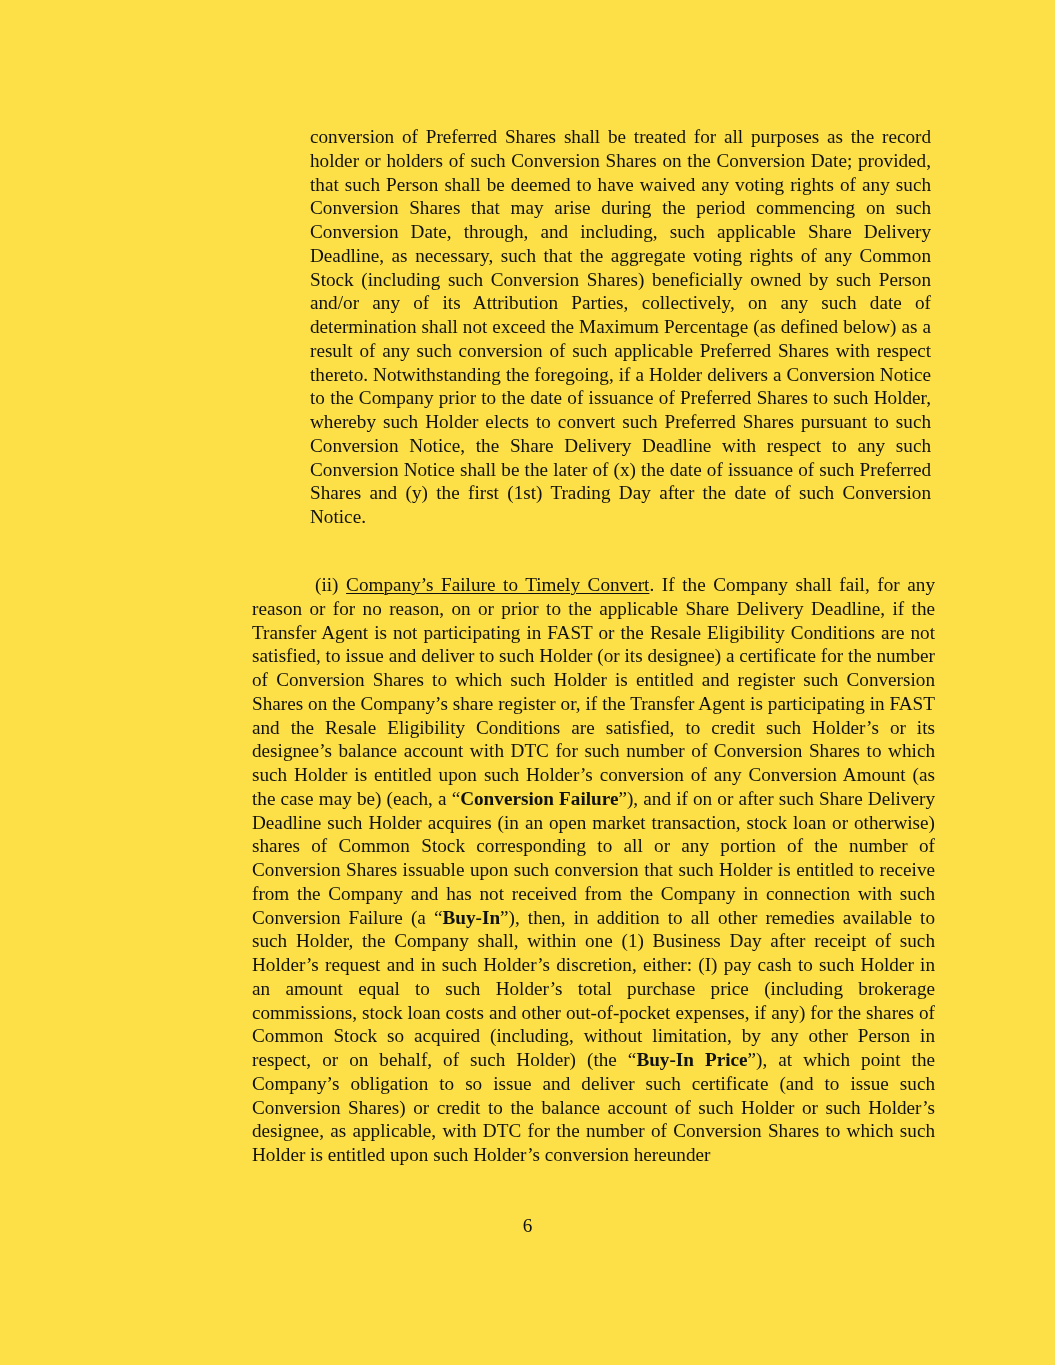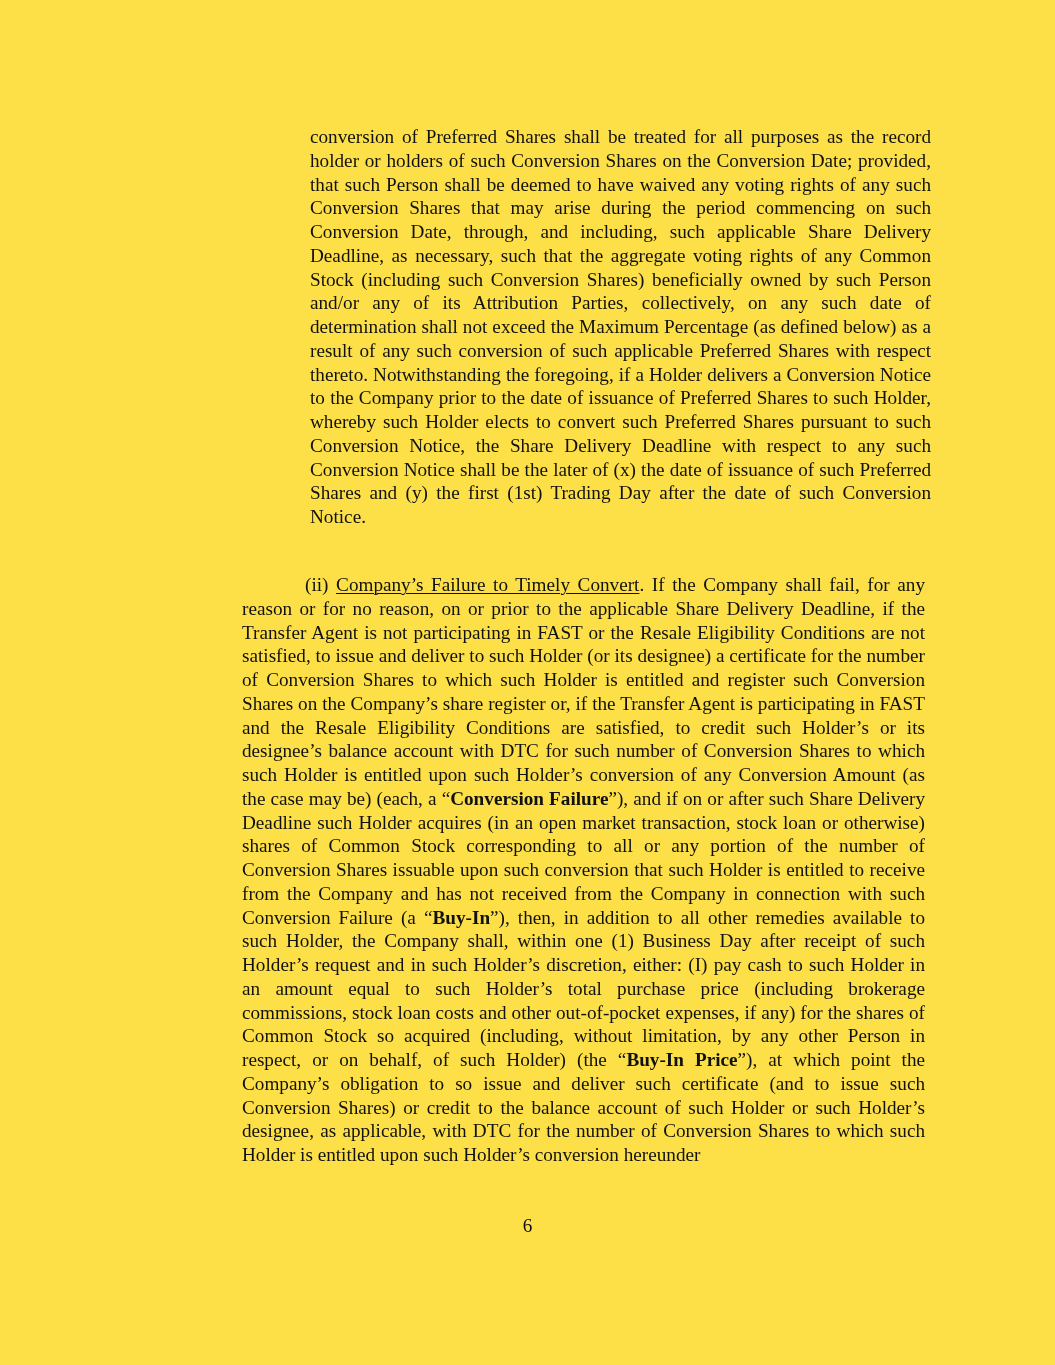--- a/index.html
+++ b/index.html
@@ -38,7 +38,7 @@
       width: 621px;
     }
     .para-full {
-      left: 242px;
+      left: 252px;
       top: 573px;
       width: 683px;
       text-indent: 63px;

